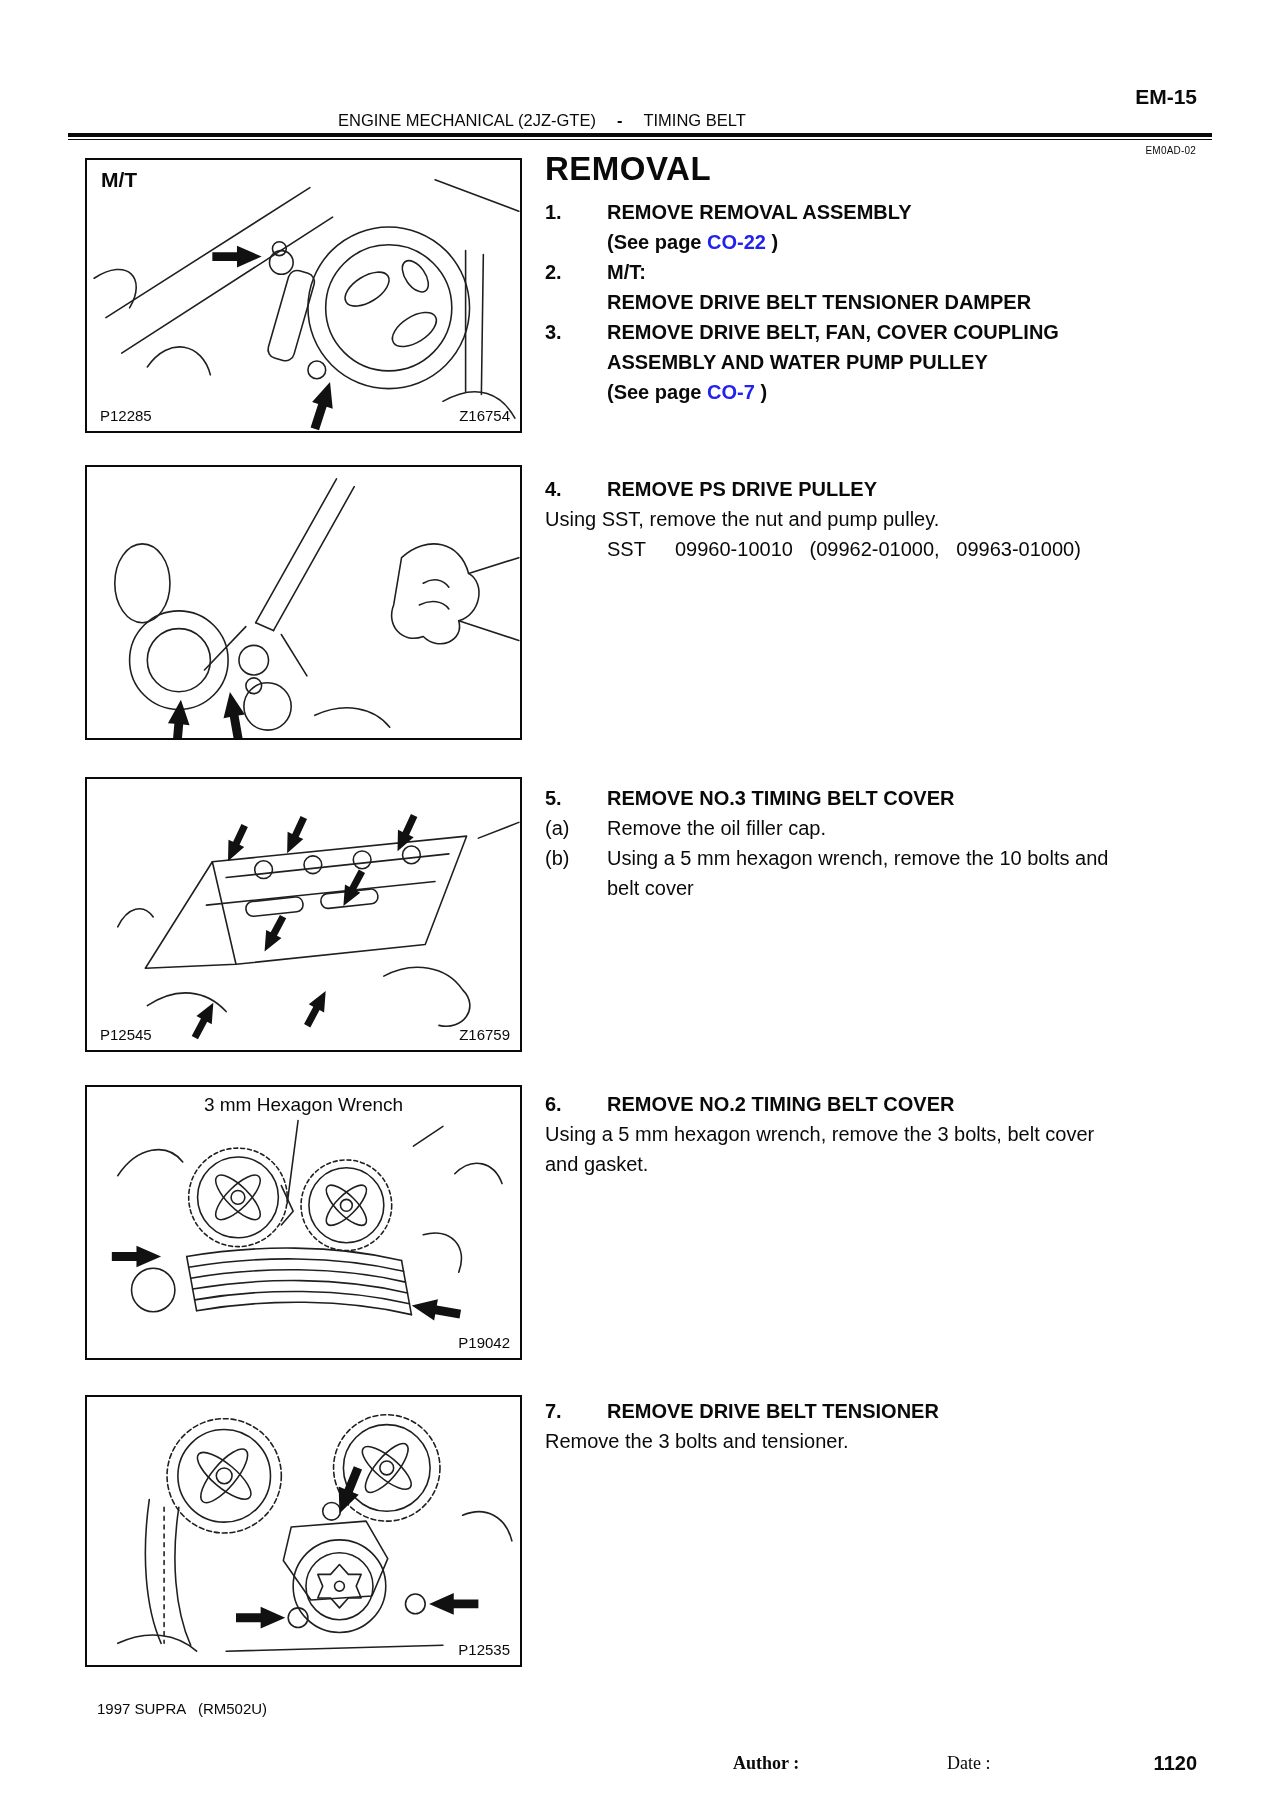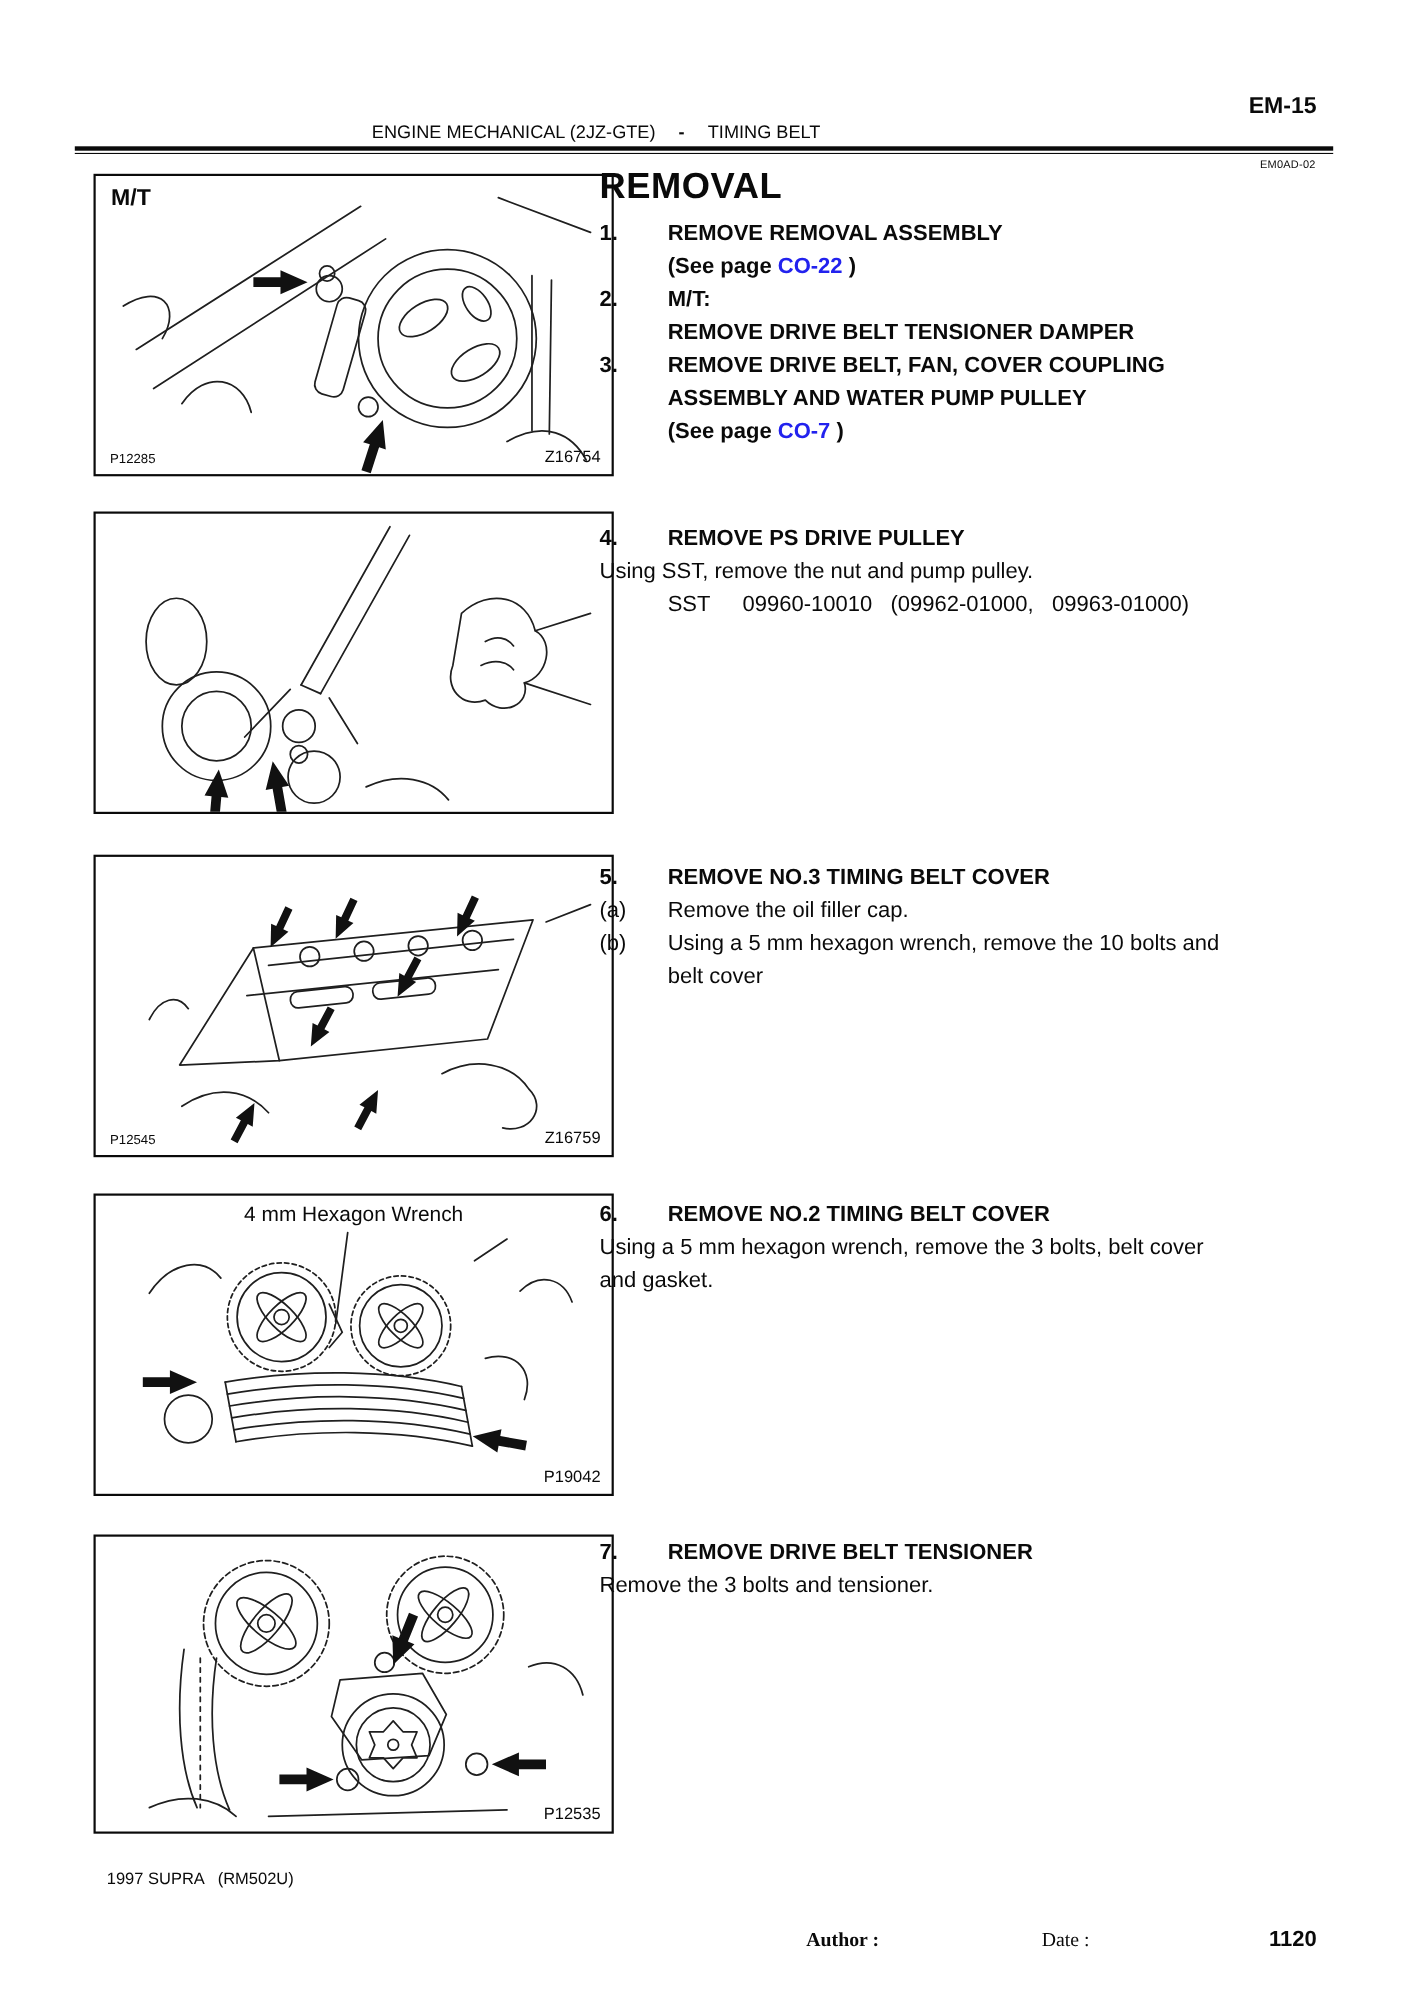--- a/index.html
+++ b/index.html
@@ -16,7 +16,7 @@
   .doccode{position:absolute;top:145px;right:84px;font-size:10px;letter-spacing:.2px;}
 
   
-  .fig{position:absolute;left:85px;width:473px;border:2px solid #0a0a0a;background:#fff;box-sizing:border-box;}
+  .fig{position:absolute;left:85px;width:437px;border:2px solid #0a0a0a;background:#fff;box-sizing:border-box;}
   .fig svg{display:block;width:100%;height:100%;}
   #fig1{top:158px;height:275px;}
   #fig2{top:465px;height:275px;}

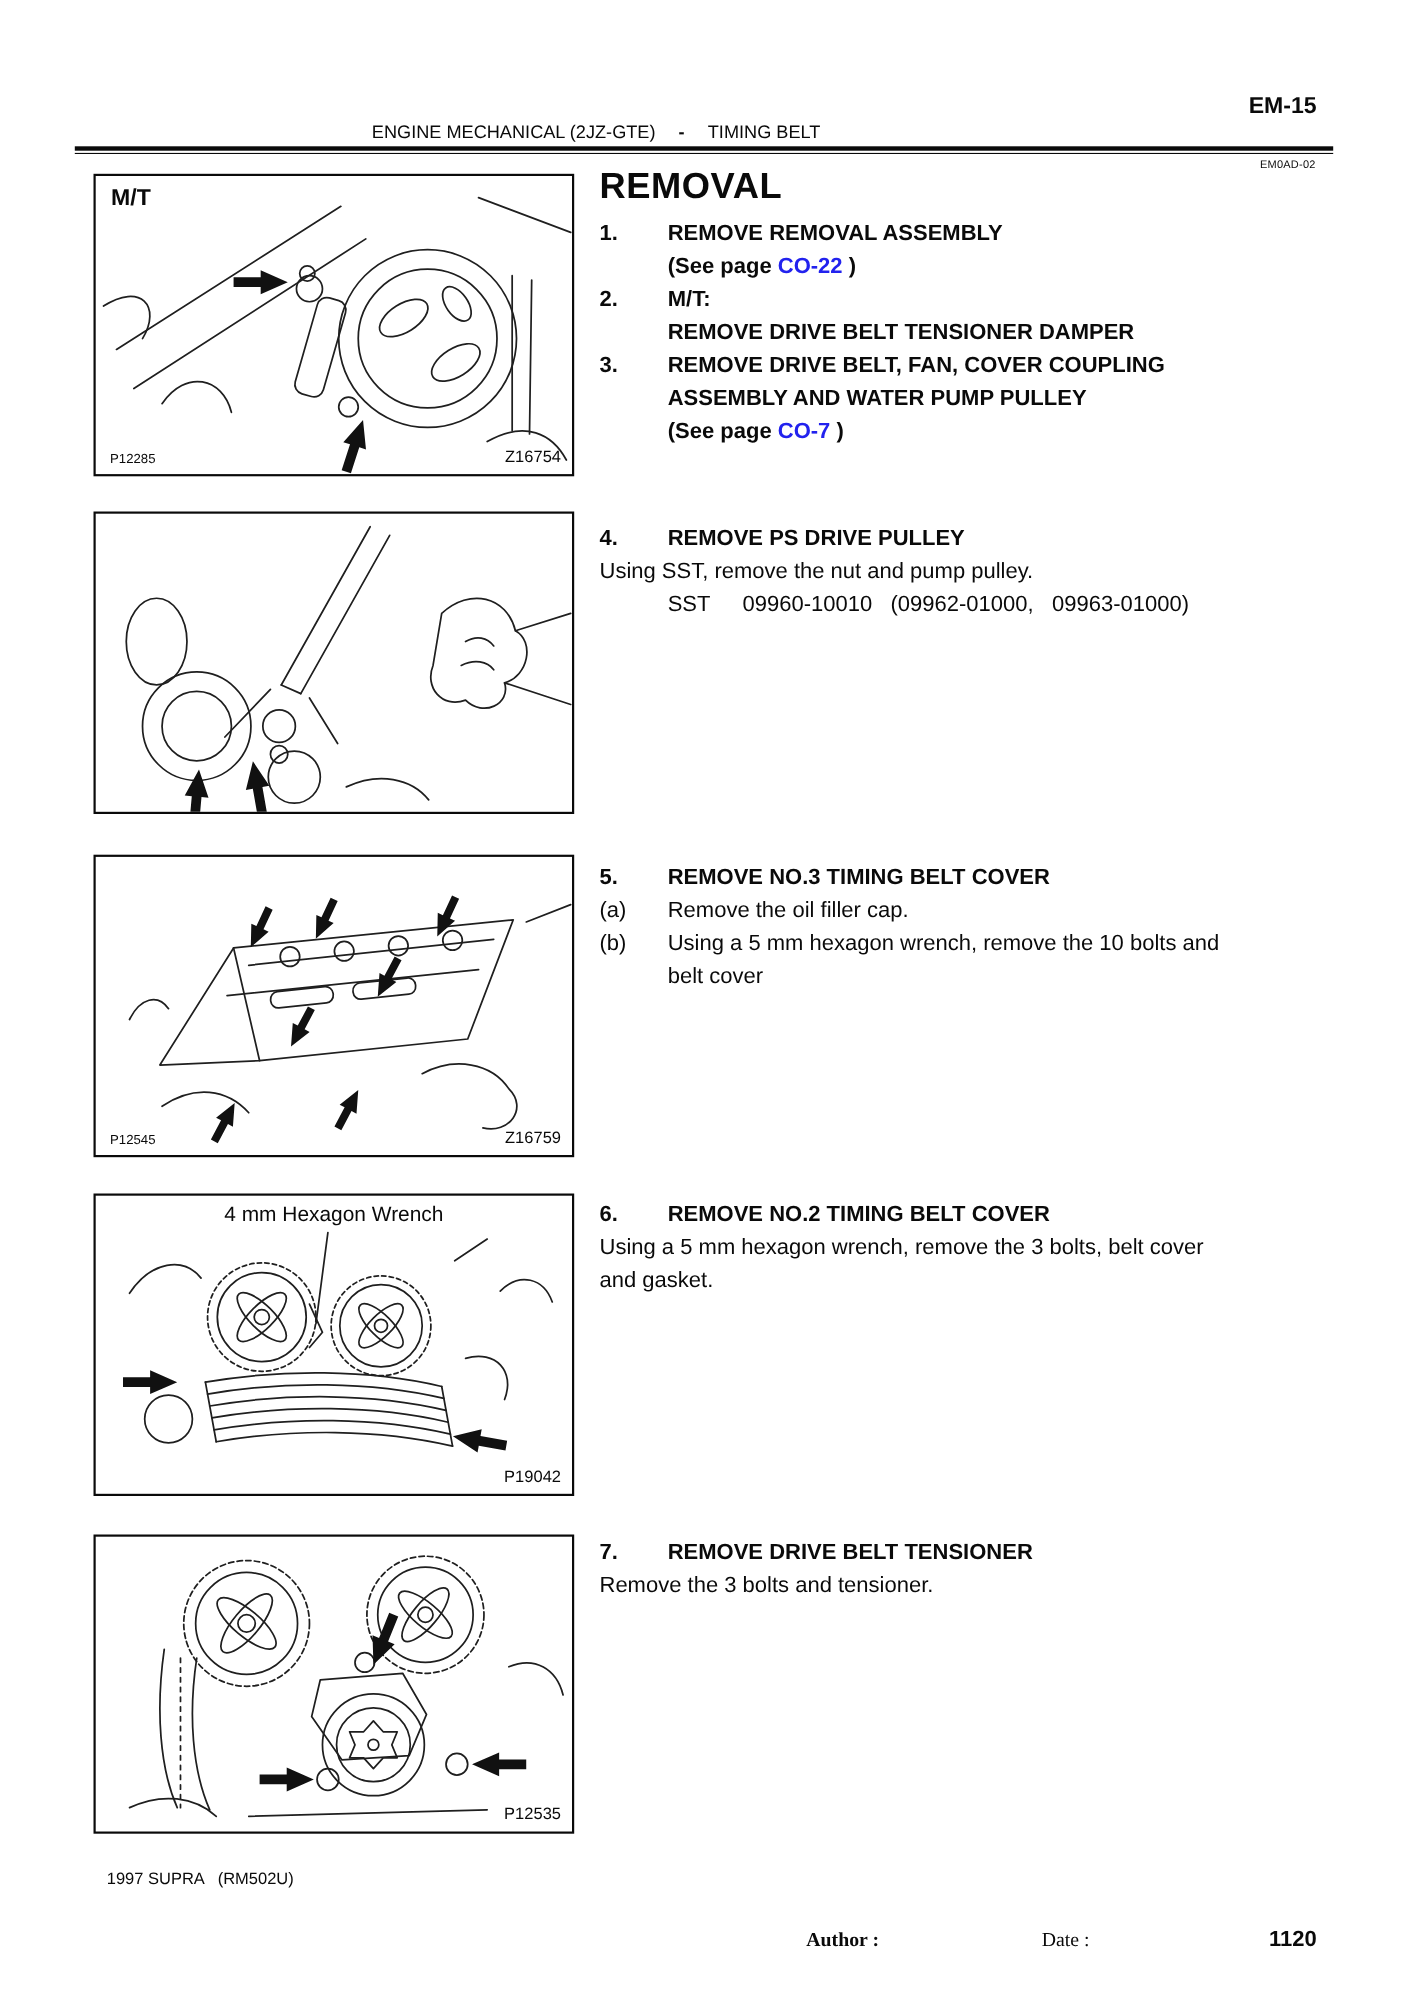--- a/index.html
+++ b/index.html
@@ -25,7 +25,7 @@
   #fig5{top:1395px;height:272px;}
   .fig .tag{position:absolute;top:8px;left:14px;font-size:21px;font-weight:bold;}
   .fig .cap{position:absolute;top:7px;left:0;right:0;text-align:center;font-size:19px;}
-  .fig .cl{position:absolute;bottom:7px;left:13px;font-size:12px;}
+  .fig .cl{position:absolute;bottom:7px;left:13px;font-size:15px;}
   .fig .cr{position:absolute;bottom:7px;right:10px;font-size:15px;}
   .art{stroke:#1f1f1f;fill:none;stroke-width:1.6;stroke-linecap:round;stroke-linejoin:round;}
   .arr{fill:#111;stroke:none;}

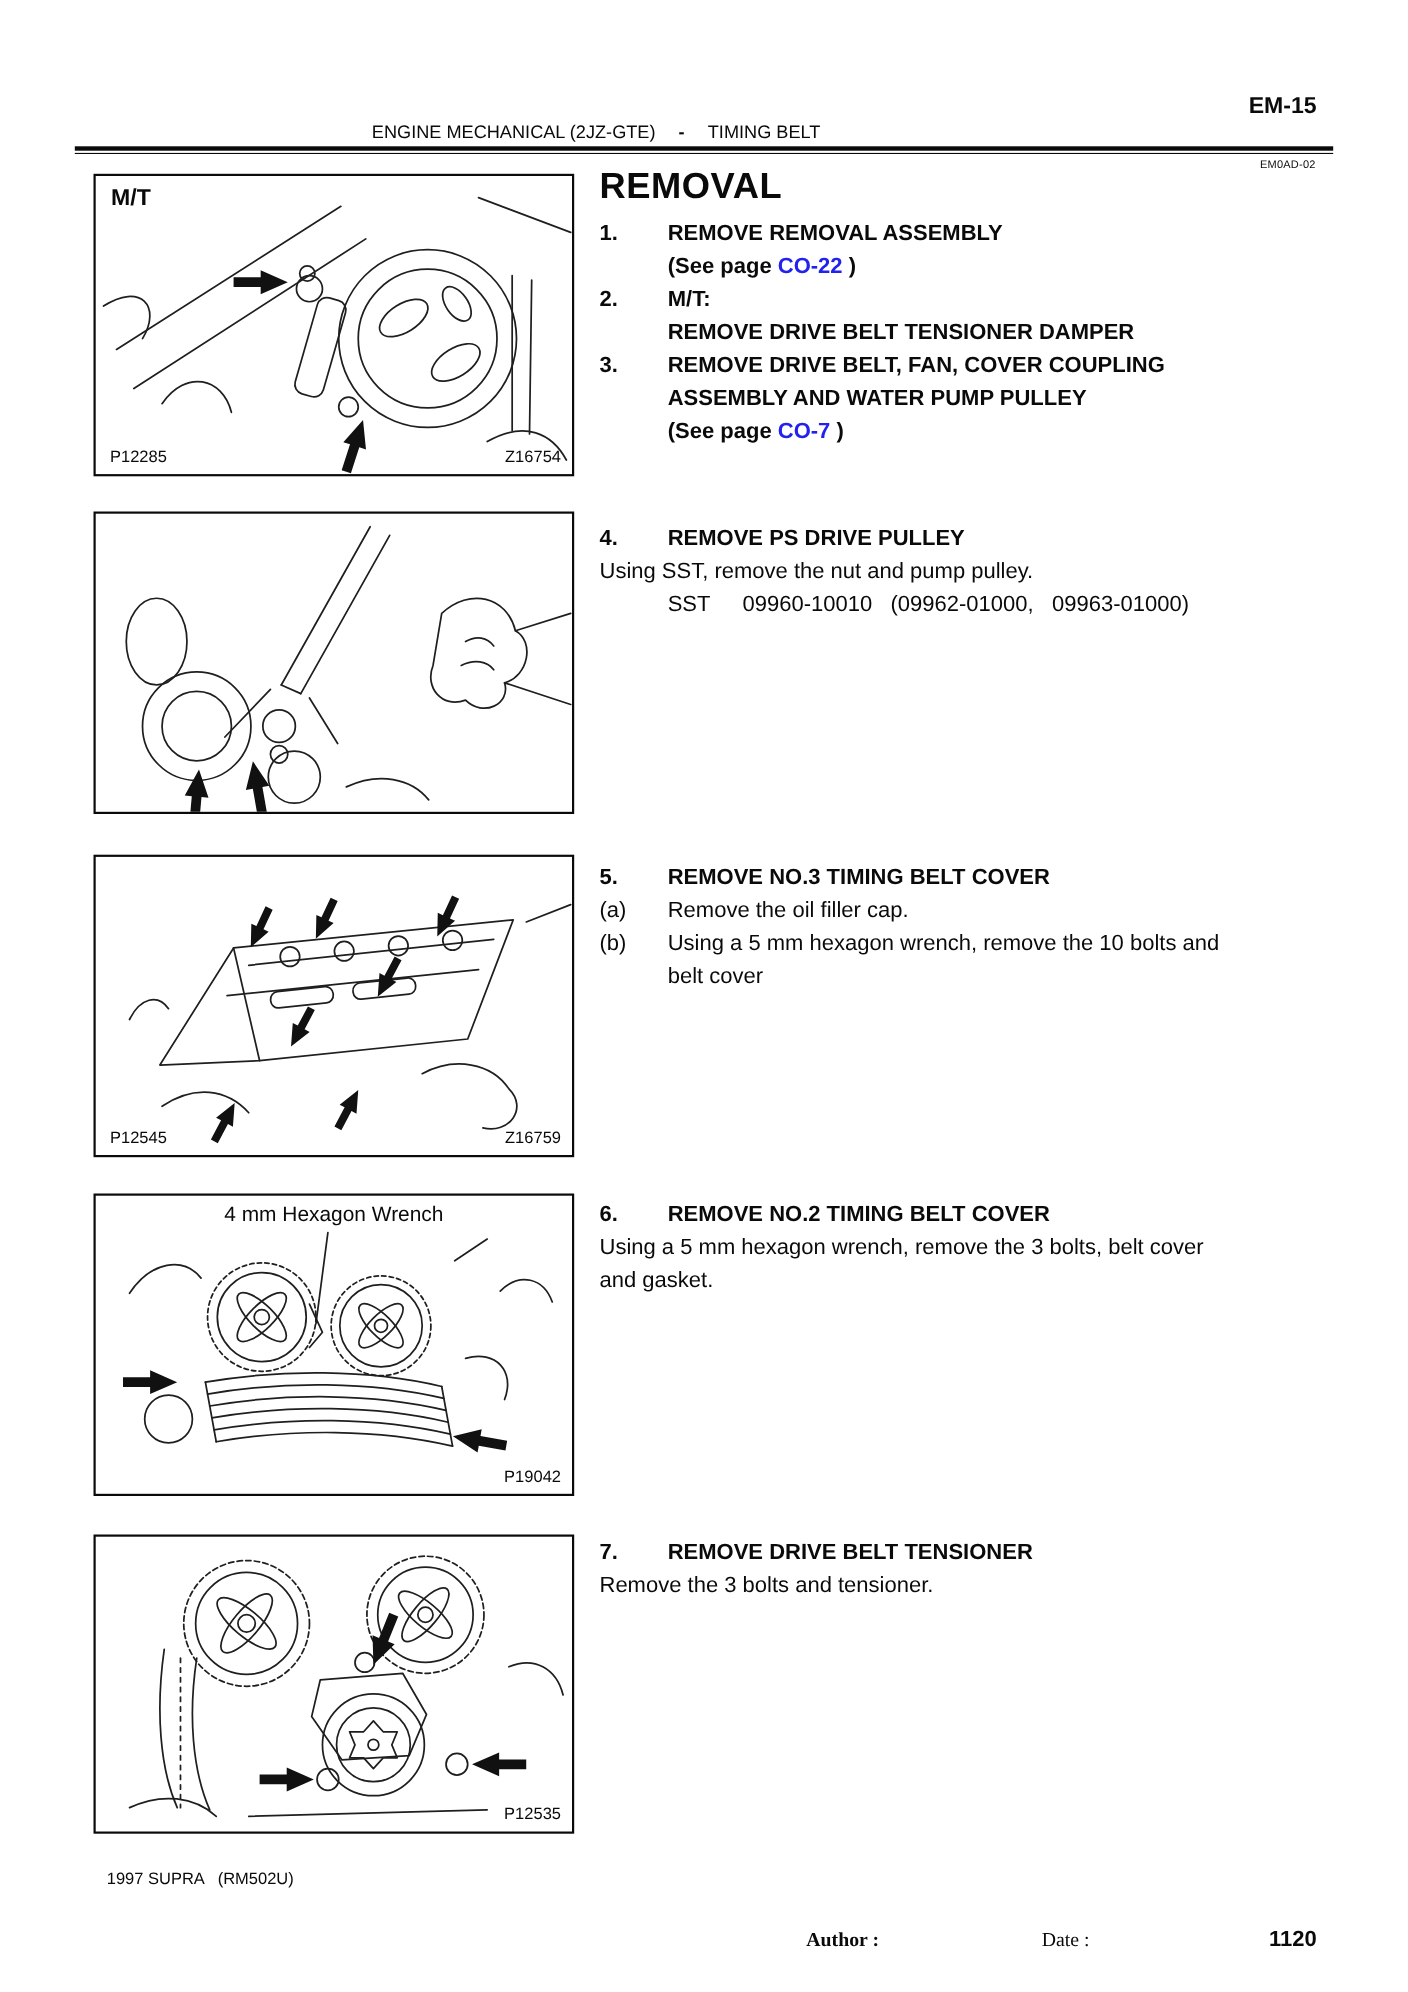--- a/index.html
+++ b/index.html
@@ -186,7 +186,7 @@
       <use href="#barrow" class="arr" transform="translate(50,172)"></use>
       <use href="#barrow" class="arr" transform="translate(352,226) rotate(190)"></use>
     </svg>
-    <span class="cap">4 mm Hexagon Wrench</span>
+    <span class="cap">3 mm Hexagon Wrench</span>
     <span class="cr">P19042</span>
   </div>
 

